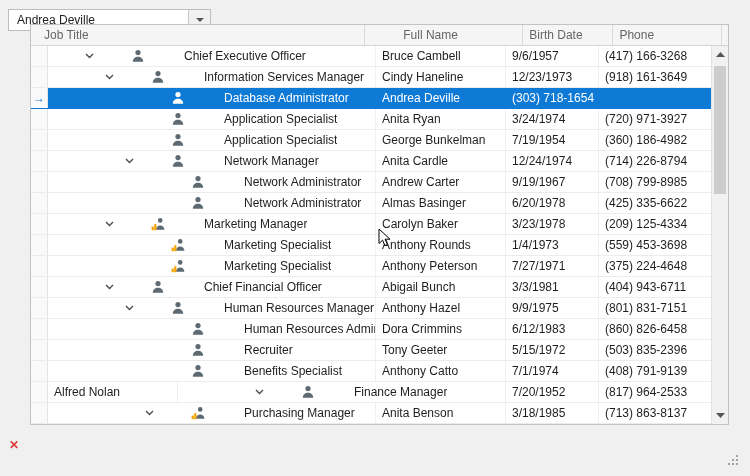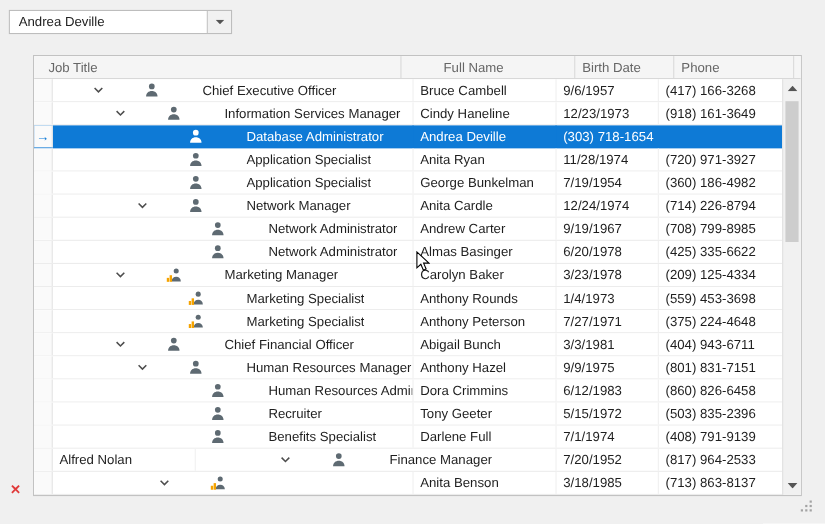--- a/index.html
+++ b/index.html
@@ -15,7 +15,7 @@
   .combo-btn{position:absolute;right:0;top:0;bottom:0;width:21px;background:#f1f1f1;
     border-left:1px solid #c7c7c7;display:flex;align-items:center;justify-content:center;}
   
-  .grid{position:absolute;left:30px;top:50px;width:699px;height:401px;background:#fff;
+  .grid{position:absolute;left:30px;top:24px;width:699px;height:401px;background:#fff;
     border:1px solid #c2c2c2;box-sizing:border-box;overflow:hidden;}
   .hdr{display:flex;height:21px;background:#f5f5f5;border-bottom:1px solid #d5d5d5;
     box-sizing:border-box;color:#666;}

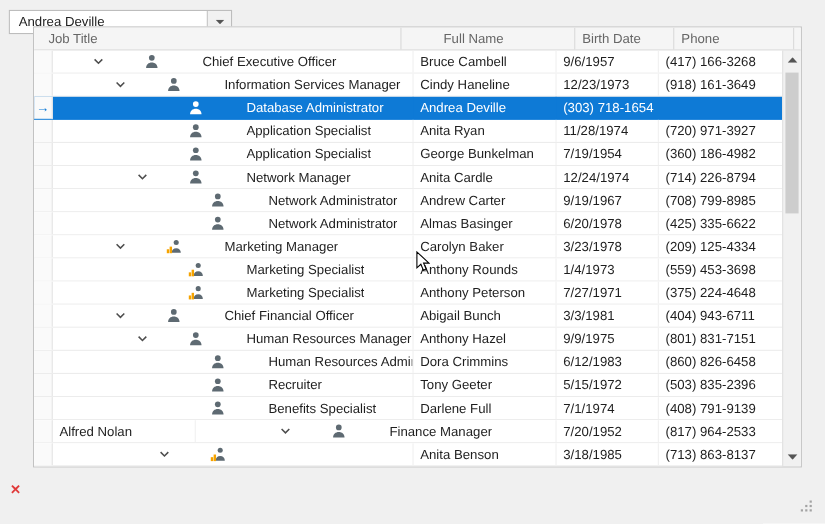--- a/index.html
+++ b/index.html
@@ -157,7 +157,7 @@
             <span class="lbl">Application Specialist</span>
           </div>
           <div class="cell name">Anita Ryan</div>
-          <div class="cell birth">11/28/1974</div>
+          <div class="cell birth">3/24/1974</div>
           <div class="cell phone">(720) 971-3927</div>
         </div>
         <div class="row">

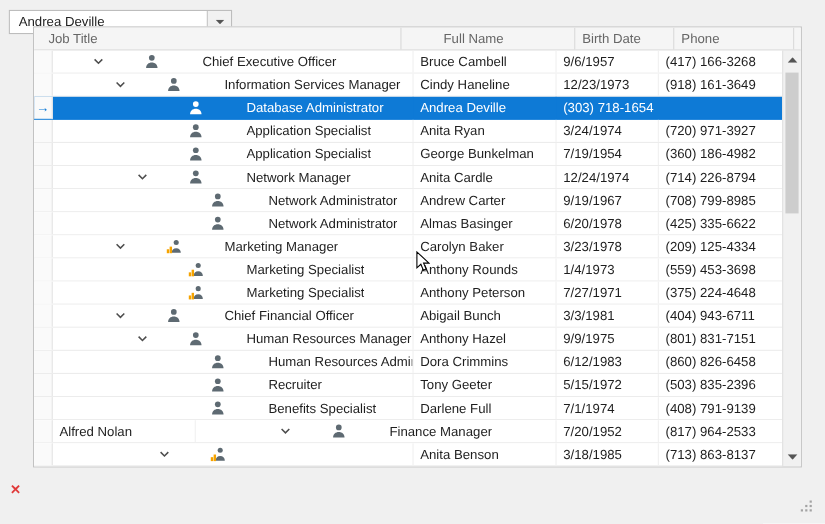--- a/index.html
+++ b/index.html
@@ -382,7 +382,7 @@
             </span>
             <span class="lbl">Benefits Specialist</span>
           </div>
-          <div class="cell name">Darlene Full</div>
+          <div class="cell name">Anthony Catto</div>
           <div class="cell birth">7/1/1974</div>
           <div class="cell phone">(408) 791-9139</div>
         </div>

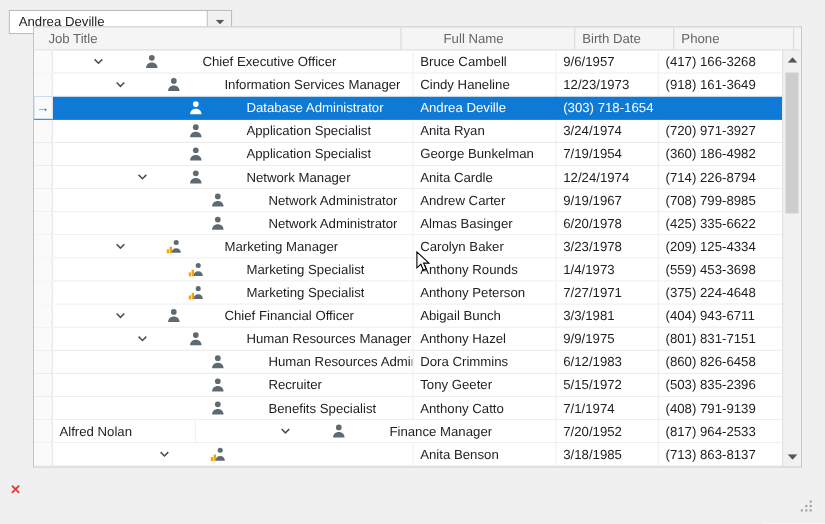--- a/index.html
+++ b/index.html
@@ -424,6 +424,7 @@
                 <rect x="3.2" y="7.2" width="2.2" height="6" fill="var(--icon-orange,#f5a300)"></rect>
               </svg>
             </span>
+            <span class="lbl">Purchasing Manager</span>
           </div>
           <div class="cell name">Anita Benson</div>
           <div class="cell birth">3/18/1985</div>

